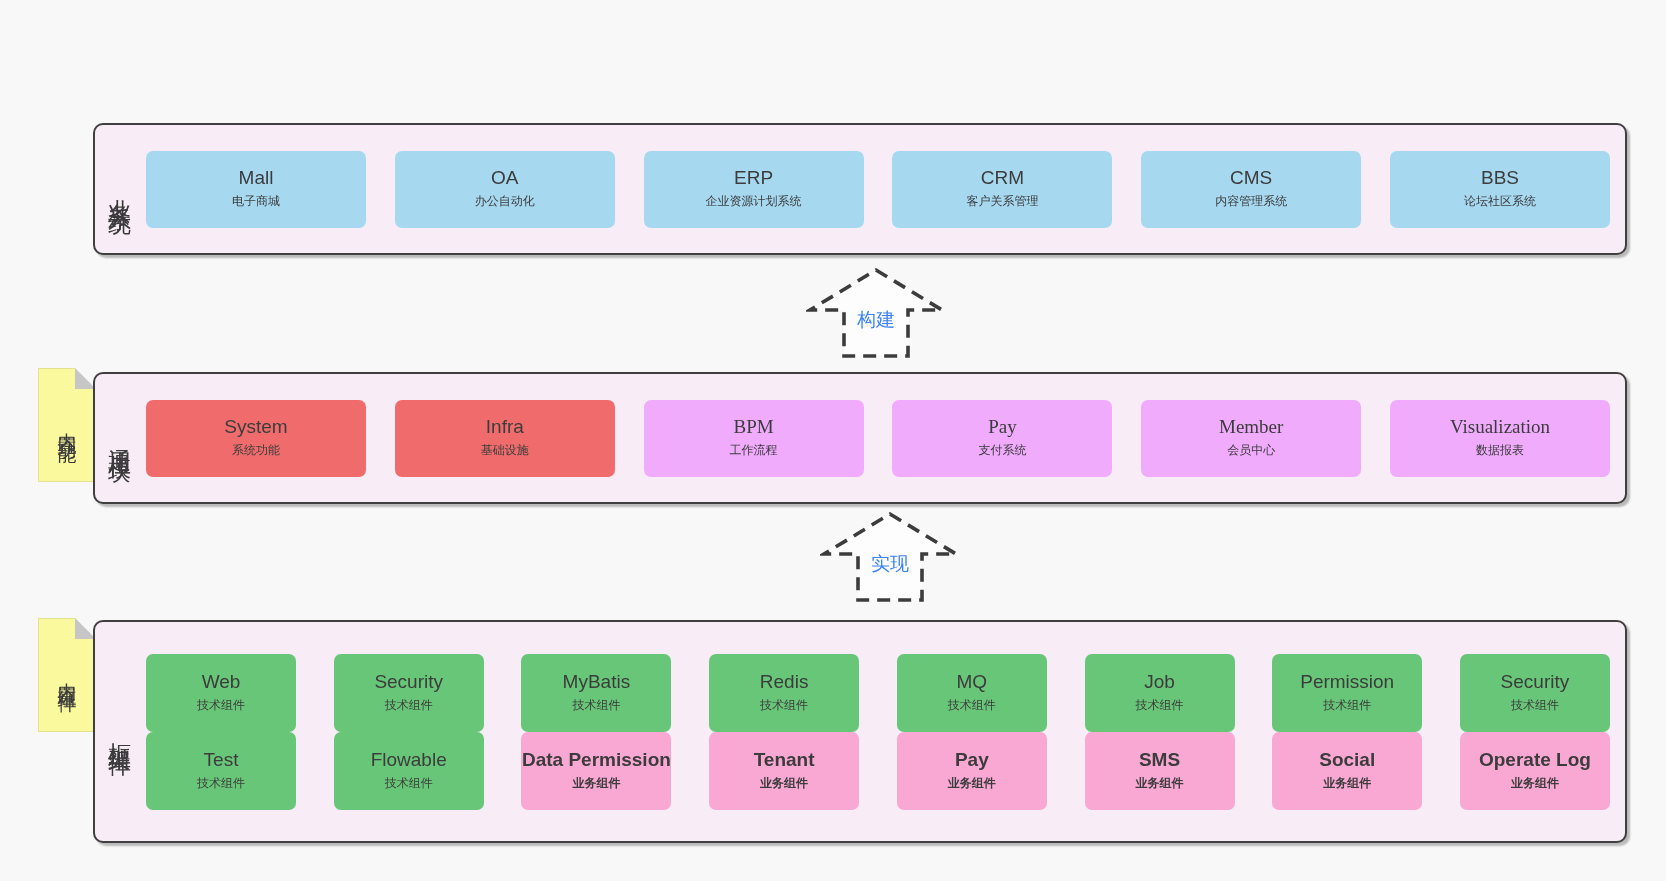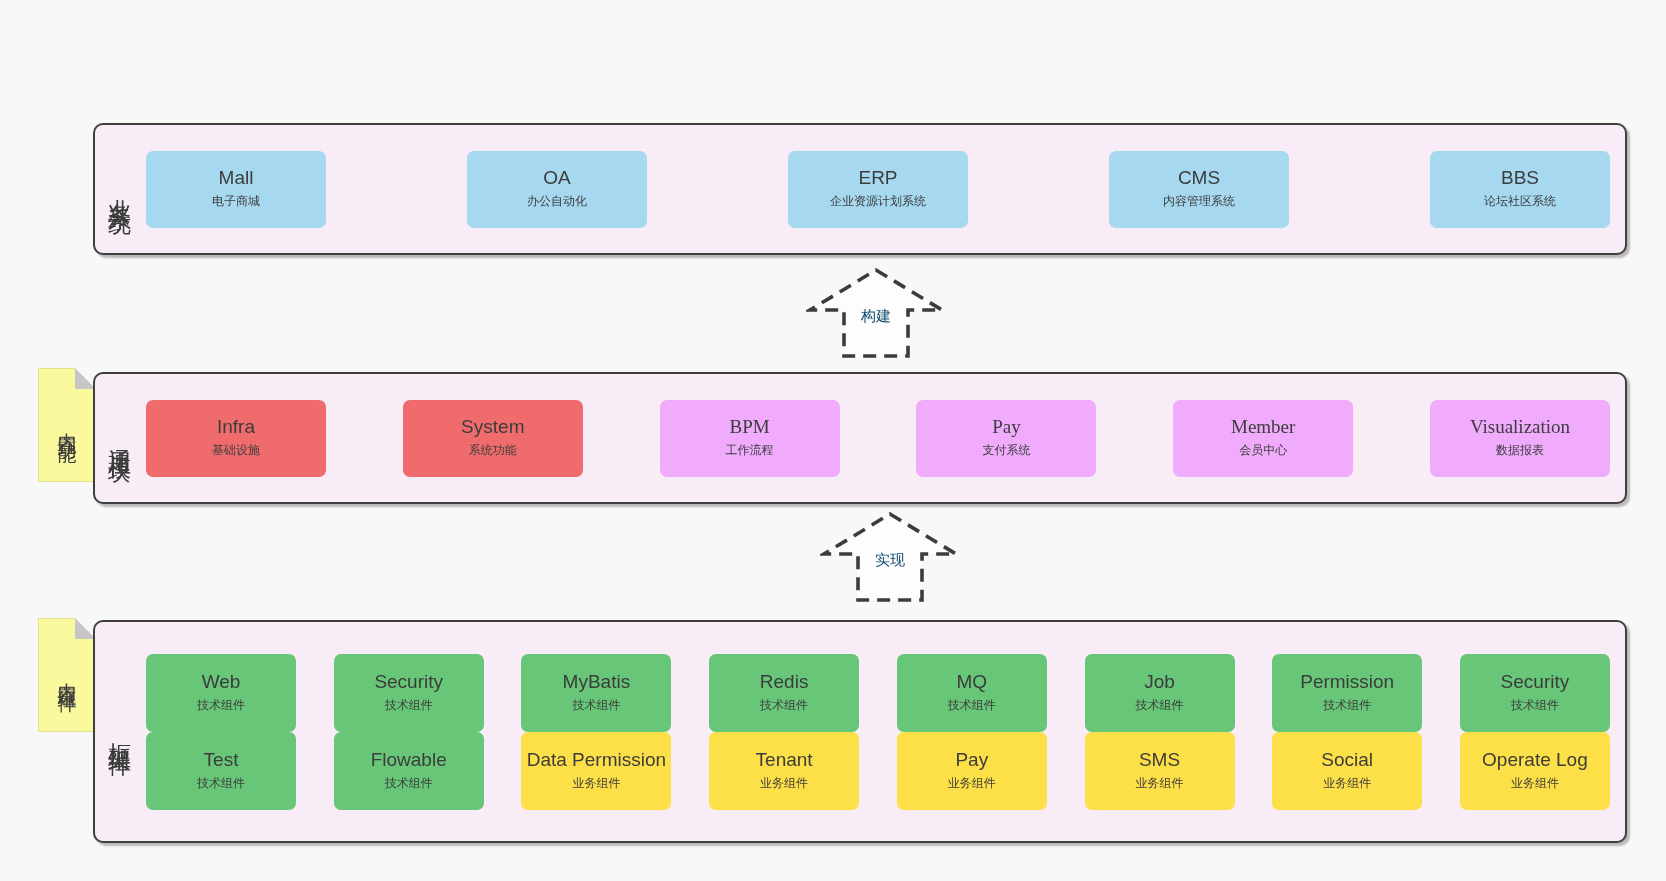--- a/index.html
+++ b/index.html
@@ -40,7 +40,7 @@
     display:flex;flex-direction:column;align-items:center;justify-content:center;
     text-align:center;
   }
-  .box-wide{width:180px;height:77px;}
+  .box-wide{width:220px;height:77px;}
   .box-sm{width:150px;height:78px;}
   .box-name{font-size:19px;line-height:25px;color:#3c3c3c;}
   .box-desc{font-size:12px;line-height:23px;color:#3c3c3c;}

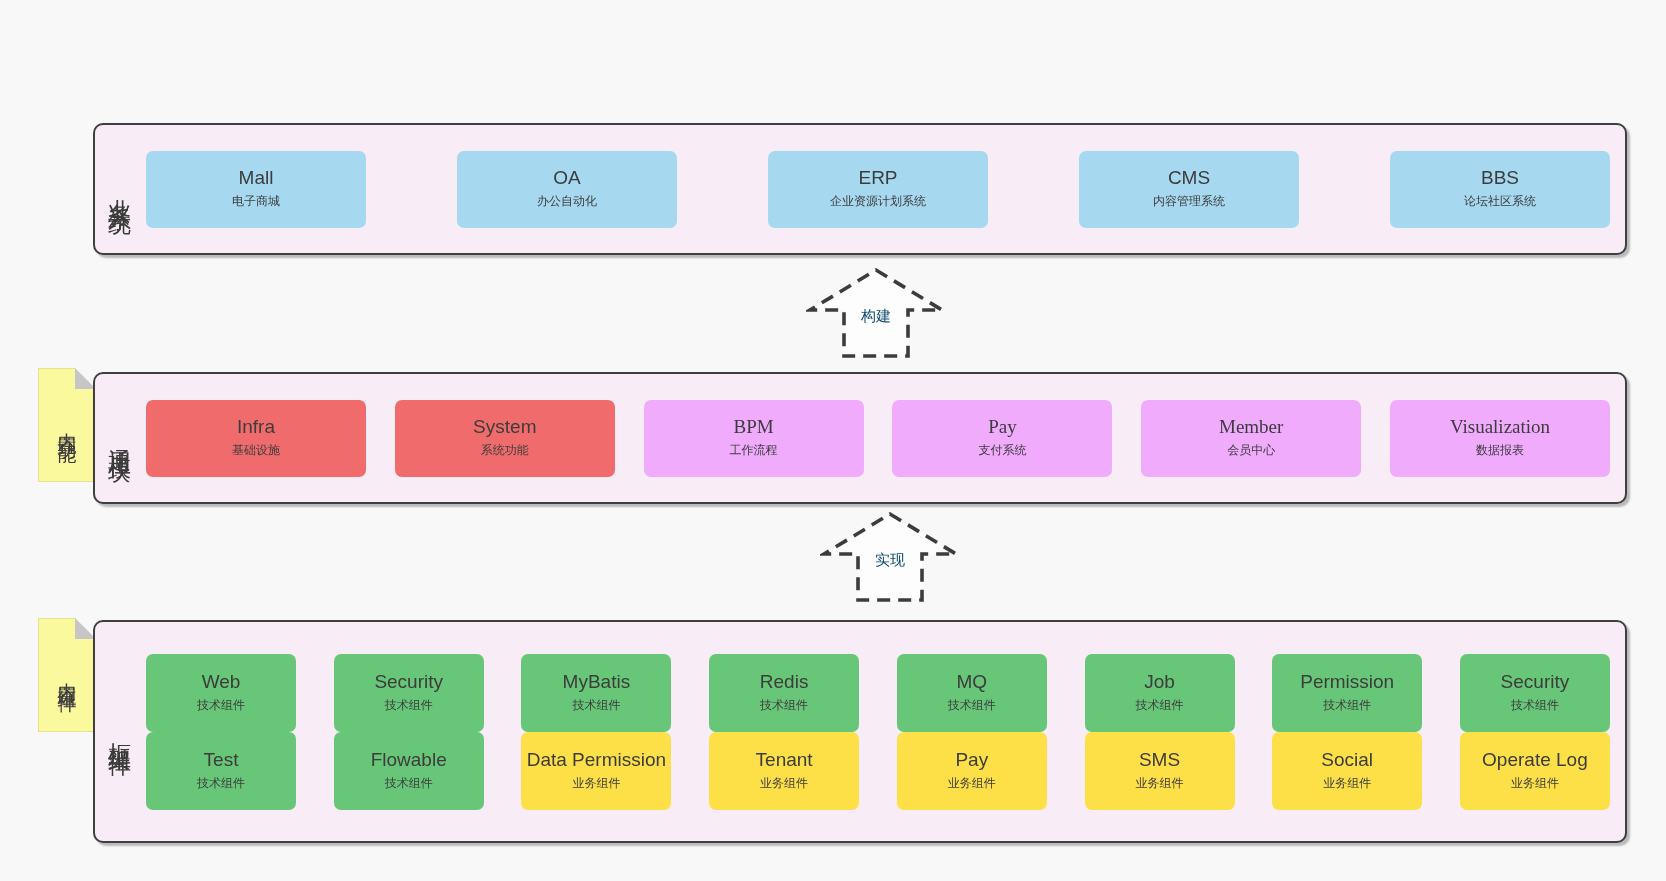--- a/index.html
+++ b/index.html
@@ -106,6 +106,10 @@
       <div class="box-desc">企业资源计划系统</div>
     </div>
     <div class="box box-wide v-blue">
+      <div class="box-name">CRM</div>
+      <div class="box-desc">客户关系管理</div>
+    </div>
+    <div class="box box-wide v-blue">
       <div class="box-name">CMS</div>
       <div class="box-desc">内容管理系统</div>
     </div>

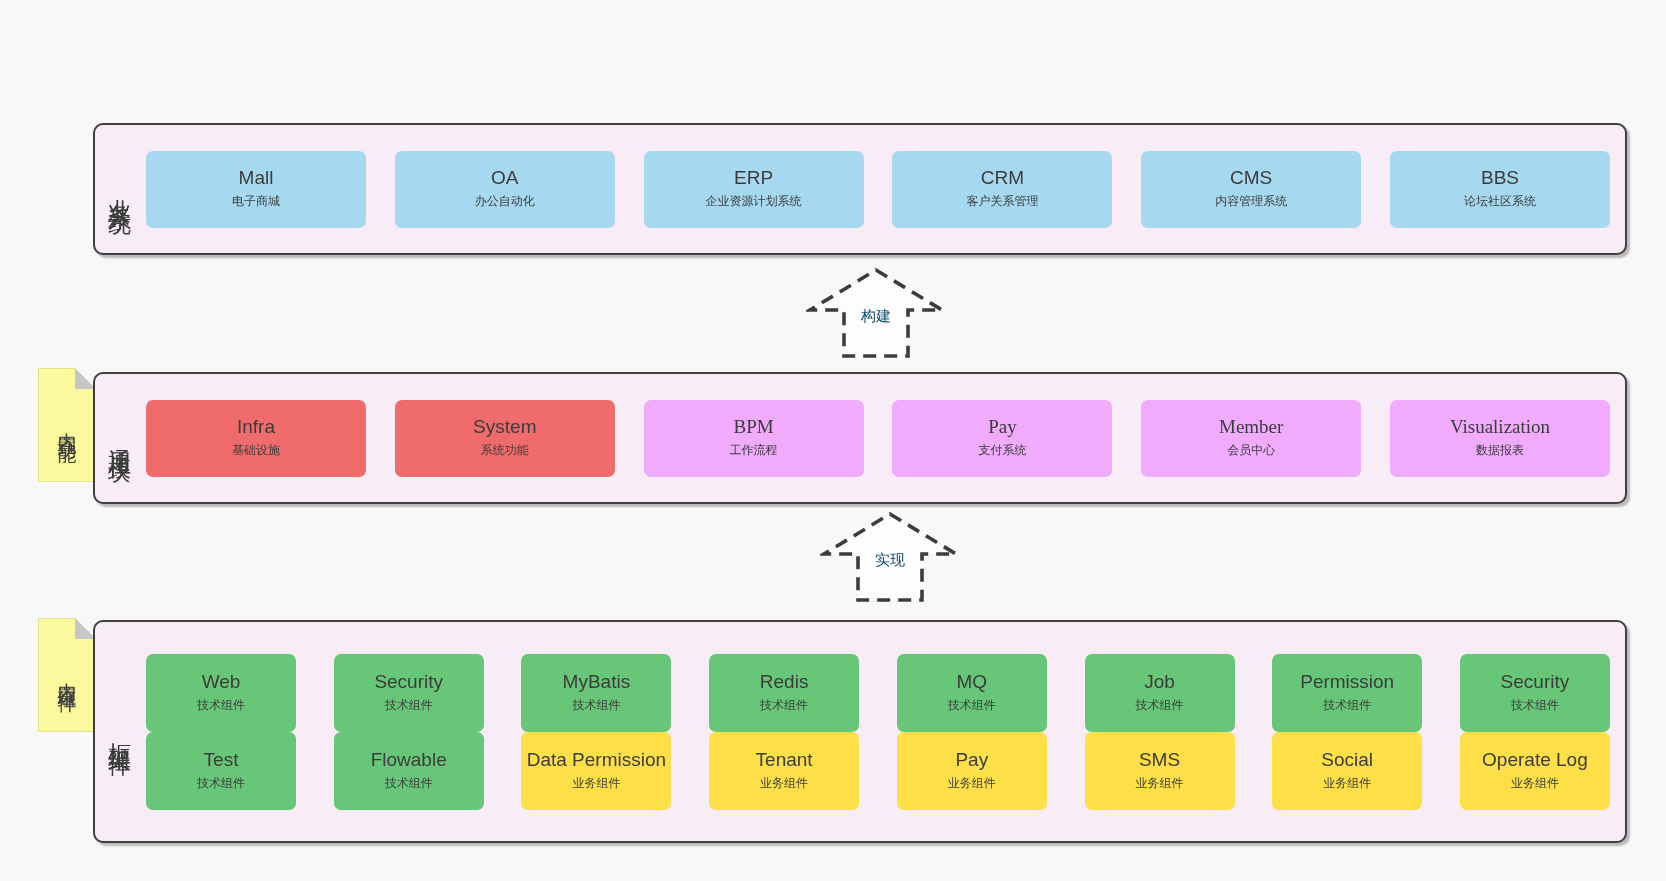--- a/index.html
+++ b/index.html
@@ -75,7 +75,7 @@
   .arrow svg{display:block;width:100%;height:100%;}
   .arrow-label{
     position:absolute;top:40px;left:50%;transform:translateX(-50%);
-    background:#fdfdfd;padding:1px 5px;font-size:15px;color:#0c4a6e;white-space:nowrap;
+    background:#fdfdfd;padding:1px 5px;font-size:19px;color:#3b82f6;white-space:nowrap;
   }
 </style>
 </head>

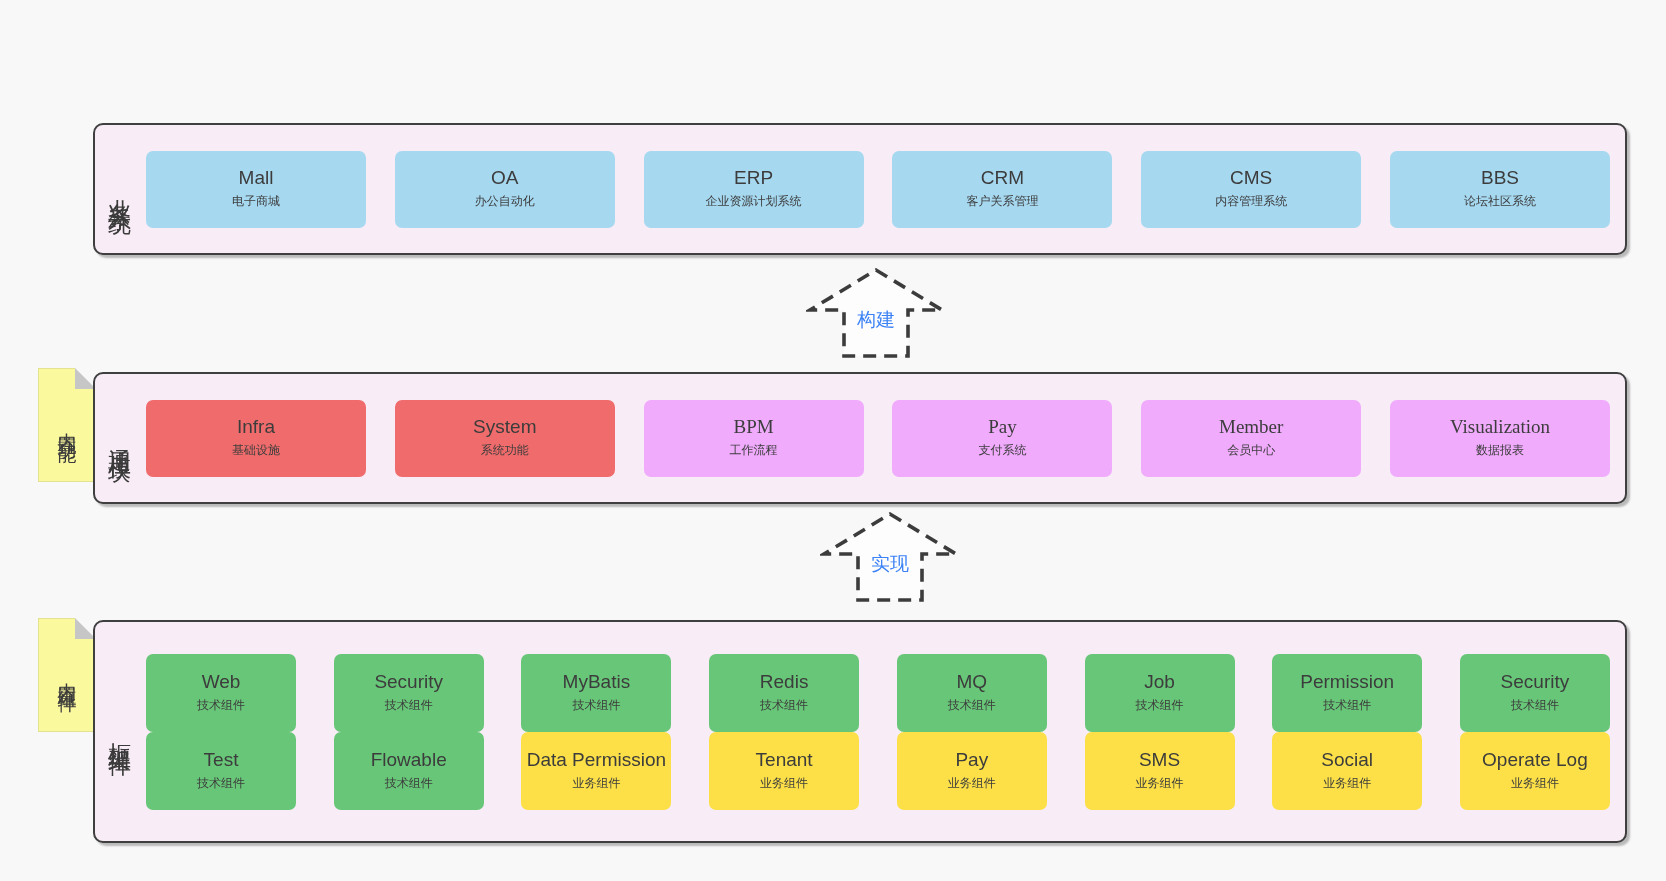--- a/index.html
+++ b/index.html
@@ -131,12 +131,12 @@
   <div class="panel-label">通用模块</div>
   <div class="boxes">
     <div class="box box-wide v-core">
+      <div class="box-name">System</div>
+      <div class="box-desc">系统功能</div>
+    </div>
+    <div class="box box-wide v-core">
       <div class="box-name">Infra</div>
       <div class="box-desc">基础设施</div>
-    </div>
-    <div class="box box-wide v-core">
-      <div class="box-name">System</div>
-      <div class="box-desc">系统功能</div>
     </div>
     <div class="box box-wide v-module">
       <div class="box-name">BPM</div>

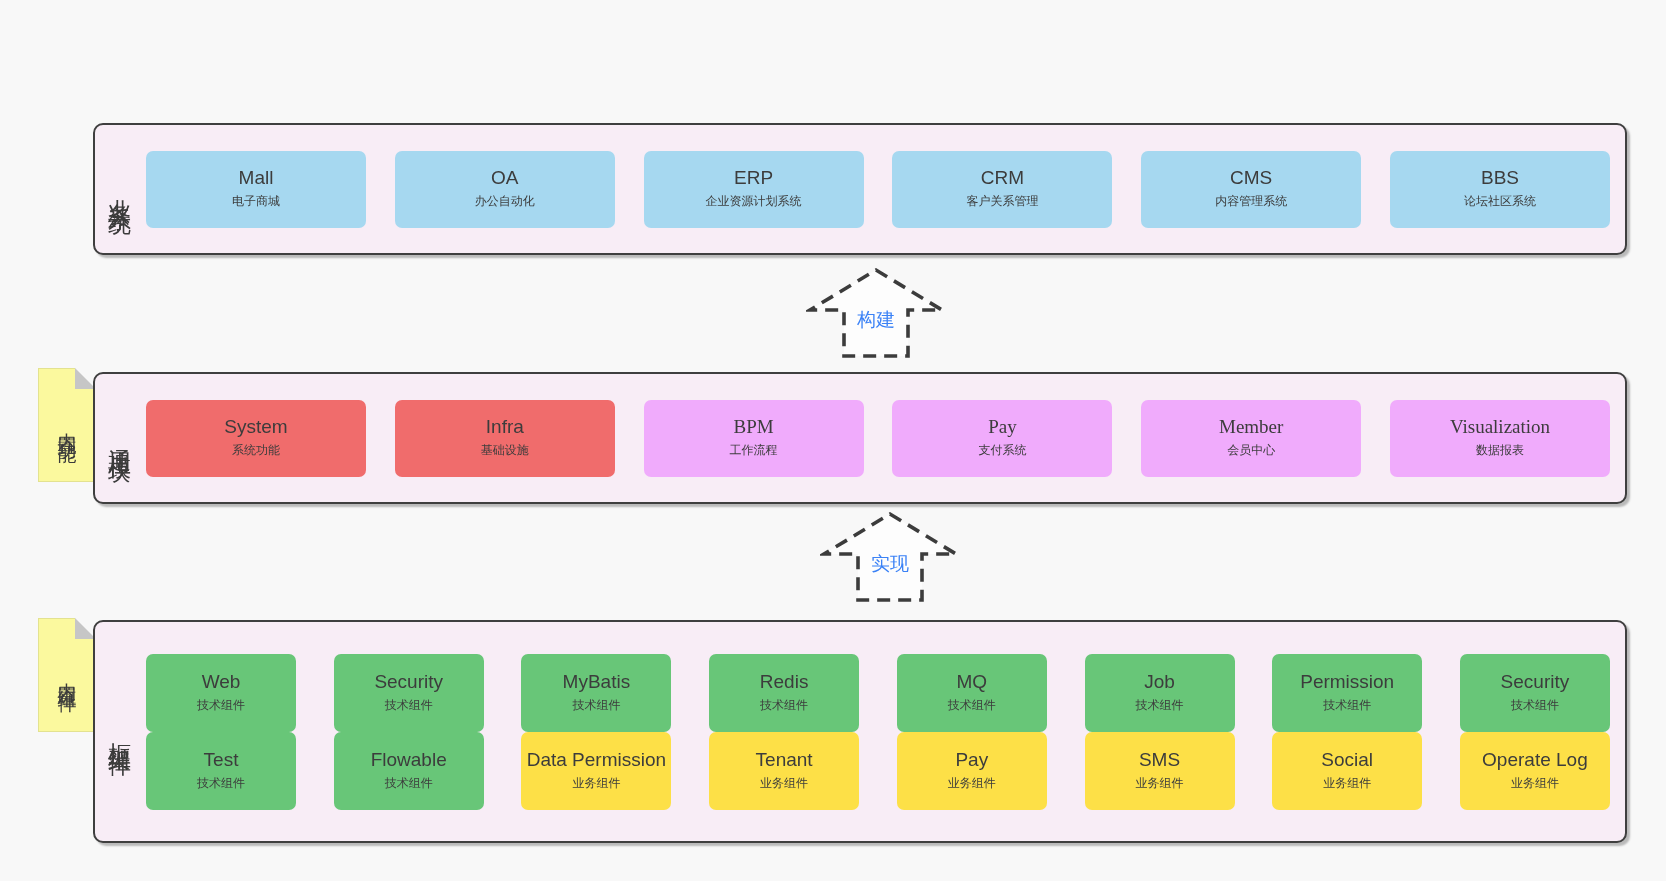--- a/index.html
+++ b/index.html
@@ -48,7 +48,7 @@
   .v-core{background:#f06c6c;}
   .v-module{background:#f0abfc;font-family:Liberation Serif, serif;}
   .v-tech{background:#68c678;}
-  .v-biz{background:#fde047;}
+  .v-biz{background:#f9a8d4;font-weight:bold;}
 
   
   .sticky{

